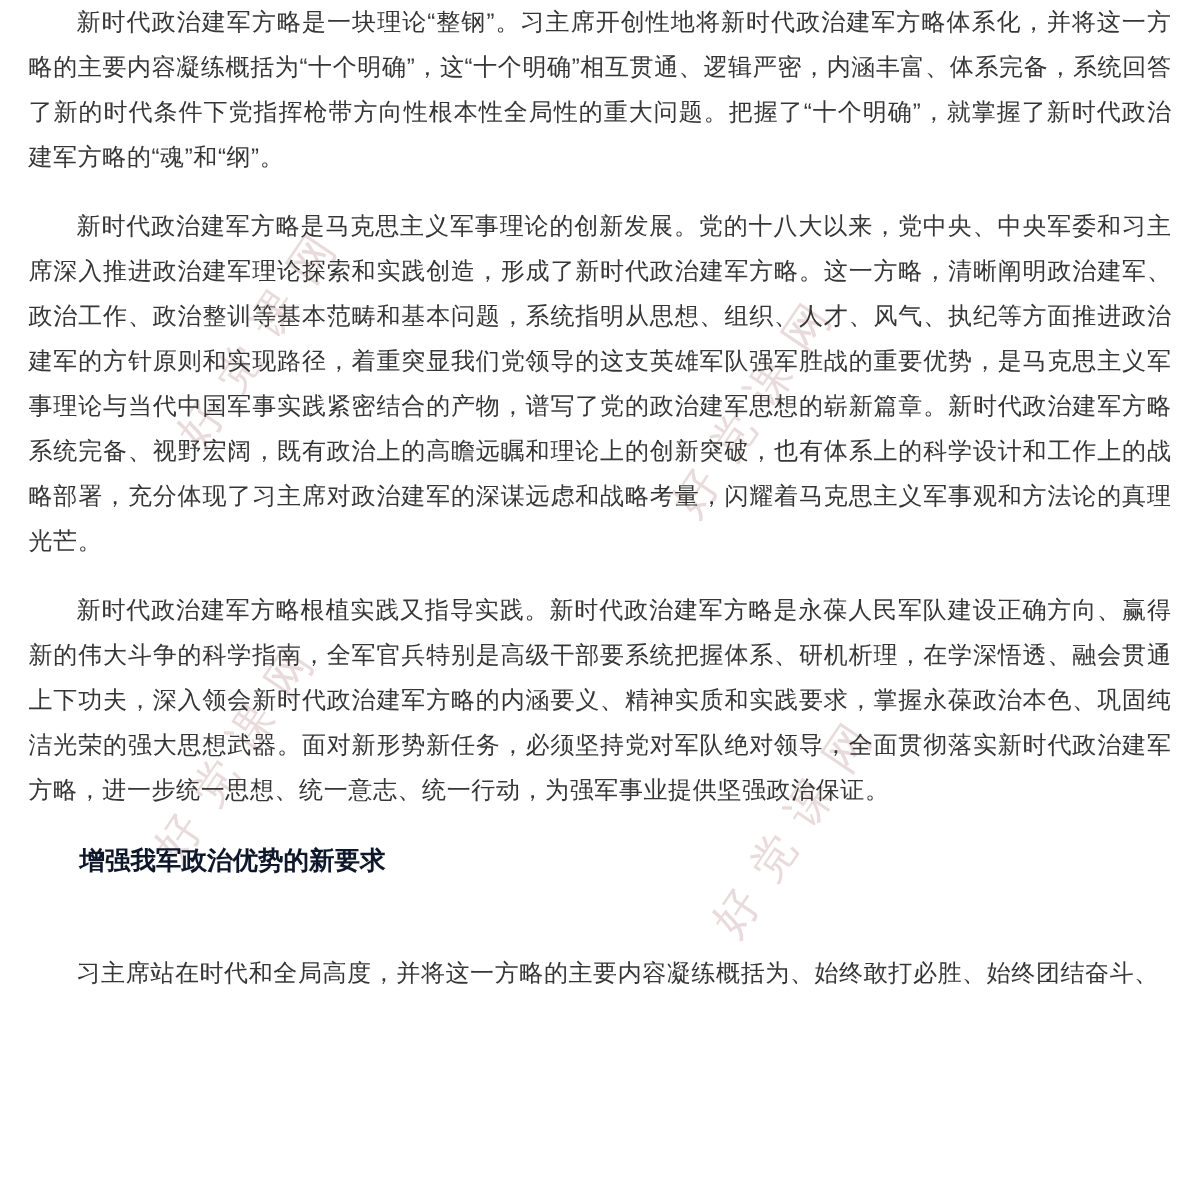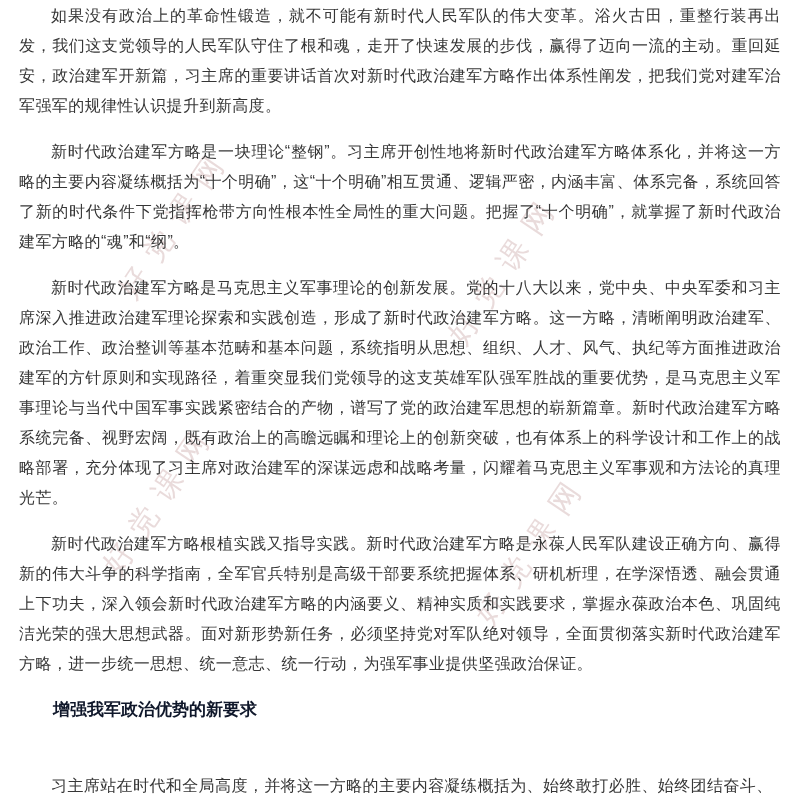--- a/index.html
+++ b/index.html
@@ -75,7 +75,6 @@
   </div>
 
   <div class="content">
-    <p class="para">如果没有政治上的革命性锻造，就不可能有新时代人民军队的伟大变革。浴火古田，重整行装再出发，我们这支党领导的人民军队守住了根和魂，走开了快速发展的步伐，赢得了迈向一流的主动。重回延安，政治建军开新篇，习主席的重要讲话首次对新时代政治建军方略作出体系性阐发，把我们党对建军治军强军的规律性认识提升到新高度。</p>
     <p class="para">新时代政治建军方略是一块理论“整钢”。习主席开创性地将新时代政治建军方略体系化，并将这一方略的主要内容凝练概括为“十个明确”，这“十个明确”相互贯通、逻辑严密，内涵丰富、体系完备，系统回答了新的时代条件下党指挥枪带方向性根本性全局性的重大问题。把握了“十个明确”，就掌握了新时代政治建军方略的“魂”和“纲”。</p>
     <p class="para">新时代政治建军方略是马克思主义军事理论的创新发展。党的十八大以来，党中央、中央军委和习主席深入推进政治建军理论探索和实践创造，形成了新时代政治建军方略。这一方略，清晰阐明政治建军、政治工作、政治整训等基本范畴和基本问题，系统指明从思想、组织、人才、风气、执纪等方面推进政治建军的方针原则和实现路径，着重突显我们党领导的这支英雄军队强军胜战的重要优势，是马克思主义军事理论与当代中国军事实践紧密结合的产物，谱写了党的政治建军思想的崭新篇章。新时代政治建军方略系统完备、视野宏阔，既有政治上的高瞻远瞩和理论上的创新突破，也有体系上的科学设计和工作上的战略部署，充分体现了习主席对政治建军的深谋远虑和战略考量，闪耀着马克思主义军事观和方法论的真理光芒。</p>
     <p class="para">新时代政治建军方略根植实践又指导实践。新时代政治建军方略是永葆人民军队建设正确方向、赢得新的伟大斗争的科学指南，全军官兵特别是高级干部要系统把握体系、研机析理，在学深悟透、融会贯通上下功夫，深入领会新时代政治建军方略的内涵要义、精神实质和实践要求，掌握永葆政治本色、巩固纯洁光荣的强大思想武器。面对新形势新任务，必须坚持党对军队绝对领导，全面贯彻落实新时代政治建军方略，进一步统一思想、统一意志、统一行动，为强军事业提供坚强政治保证。</p>

